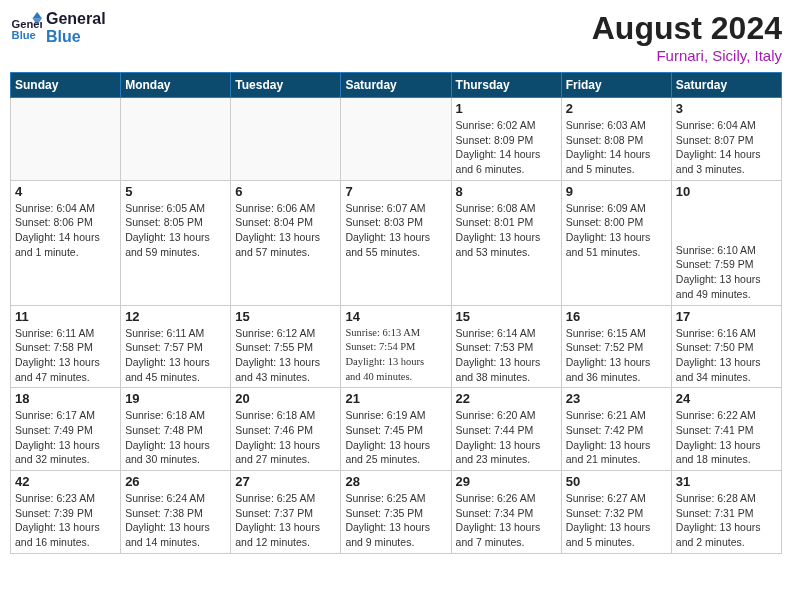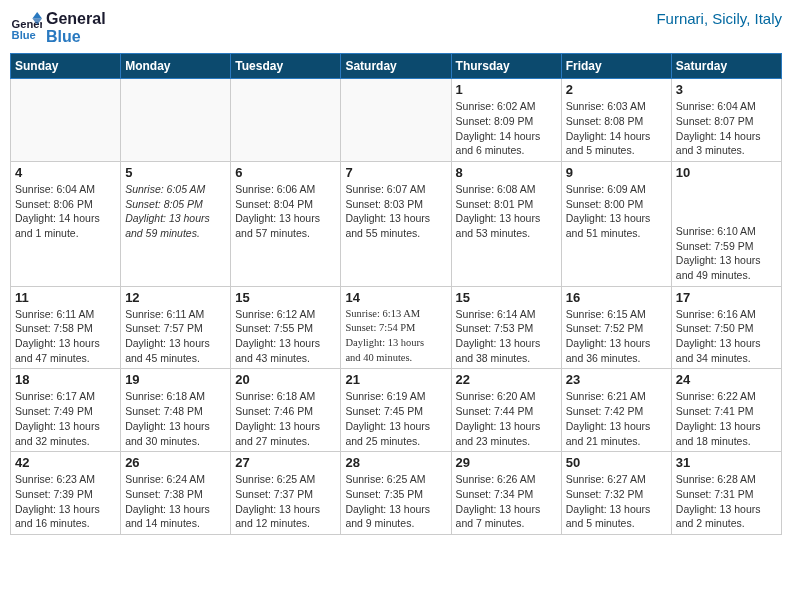--- a/index.html
+++ b/index.html
@@ -91,6 +91,7 @@
     </div>
   </div>
   <div class="title-block">
+    <div class="month-year">August 2024</div>
     <div class="location">Furnari, Sicily, Italy</div>
   </div>
 </div>

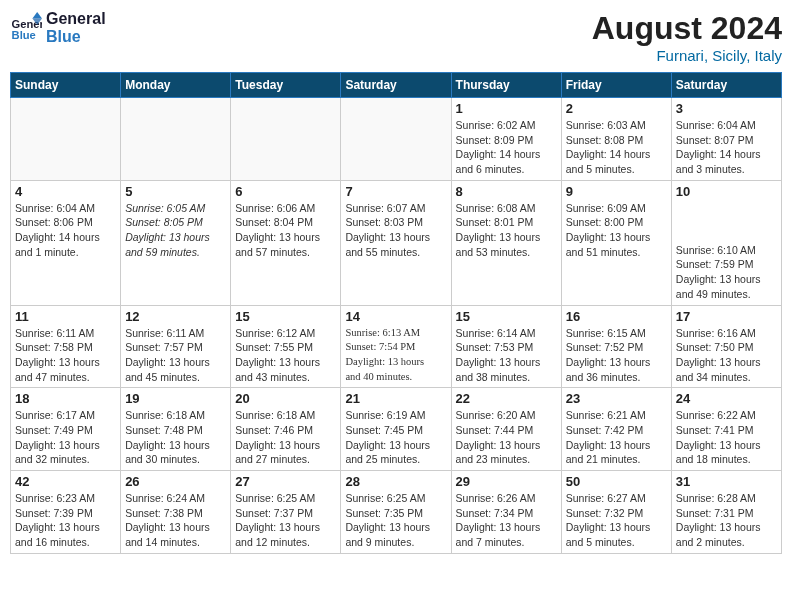--- a/index.html
+++ b/index.html
@@ -35,7 +35,7 @@
     }
     .location {
       font-size: 15px;
-      color: #0369a1;
+      color: #a21caf;
     }
     .calendar {
       width: 100%;

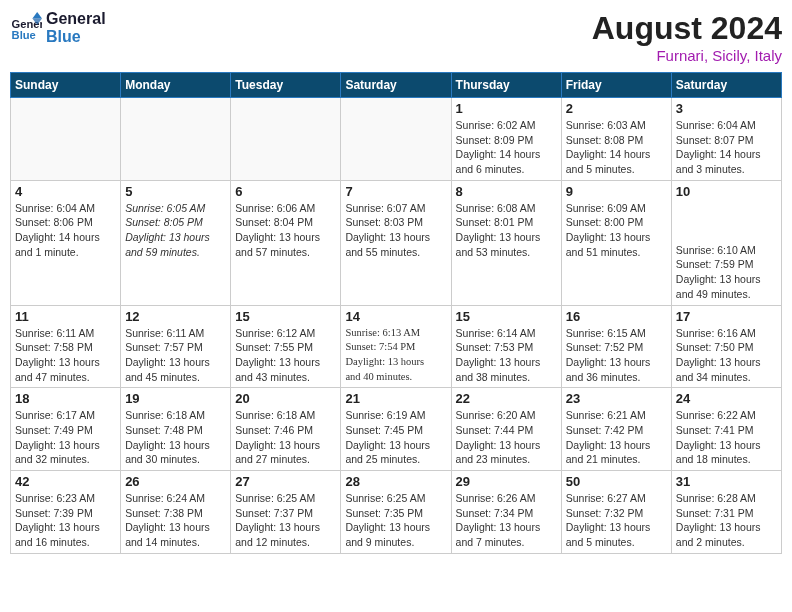--- a/index.html
+++ b/index.html
@@ -146,7 +146,7 @@
         </td>
         <td>
           <span class="day-num">5</span>
-          <div class="day-info" style="white-space: pre-line; font-style: italic;">Sunrise: 6:05 AM
+          <div class="day-info" style="white-space: pre-line;">Sunrise: 6:05 AM
 Sunset: 8:05 PM
 Daylight: 13 hours
 and 59 minutes.</div>

